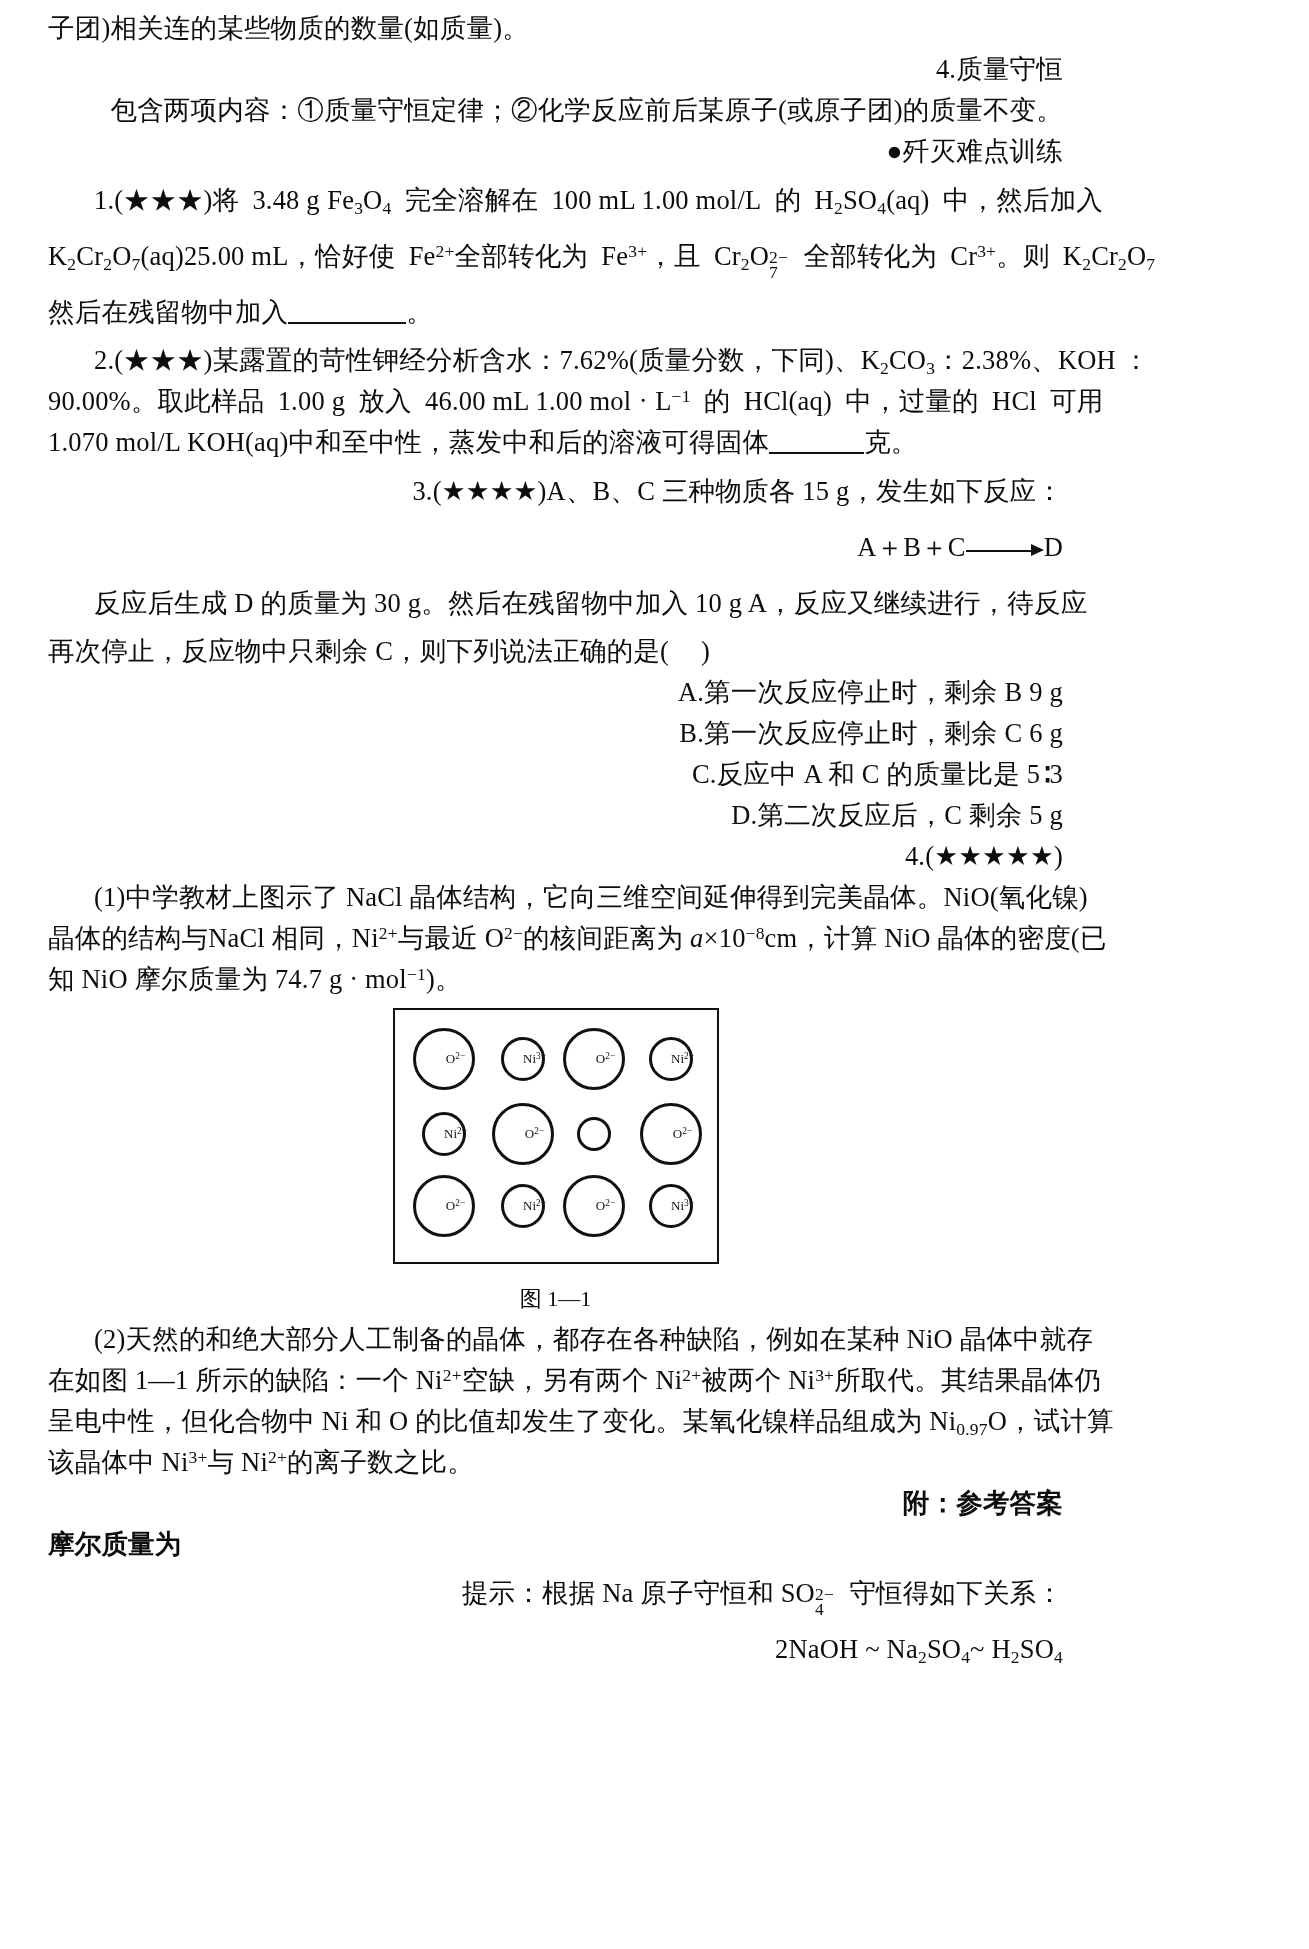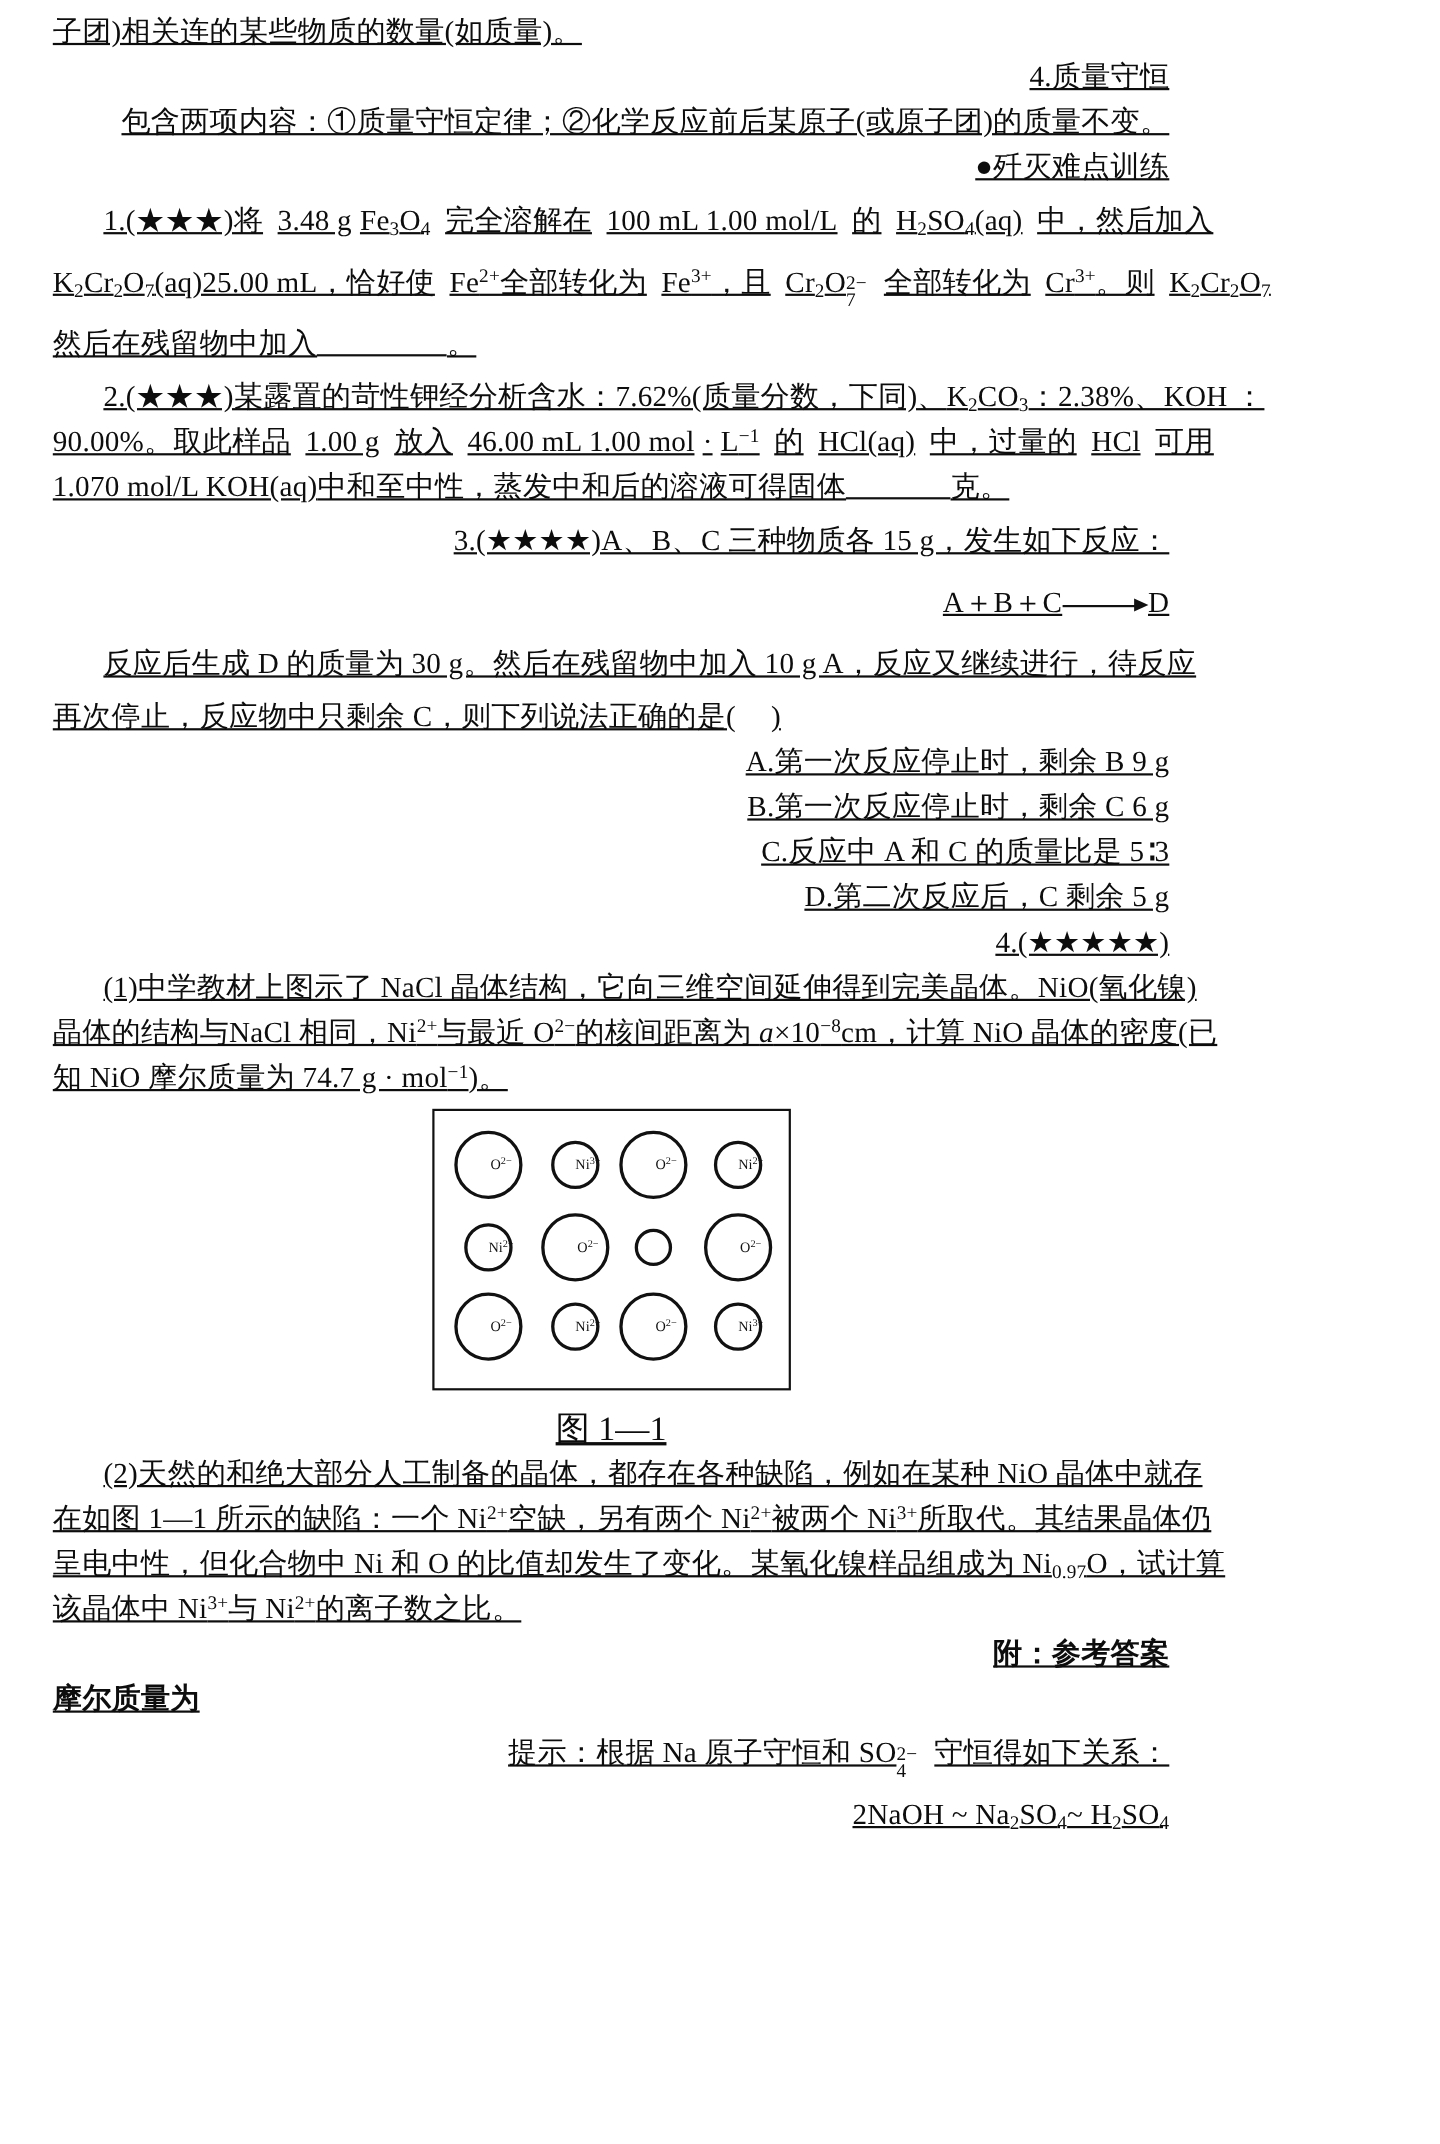--- a/index.html
+++ b/index.html
@@ -27,7 +27,6 @@
     left: 48px;
     top: 8px;
     width: 1015px;
-    text-decoration: underline;
   }
   p {
     margin: 0;

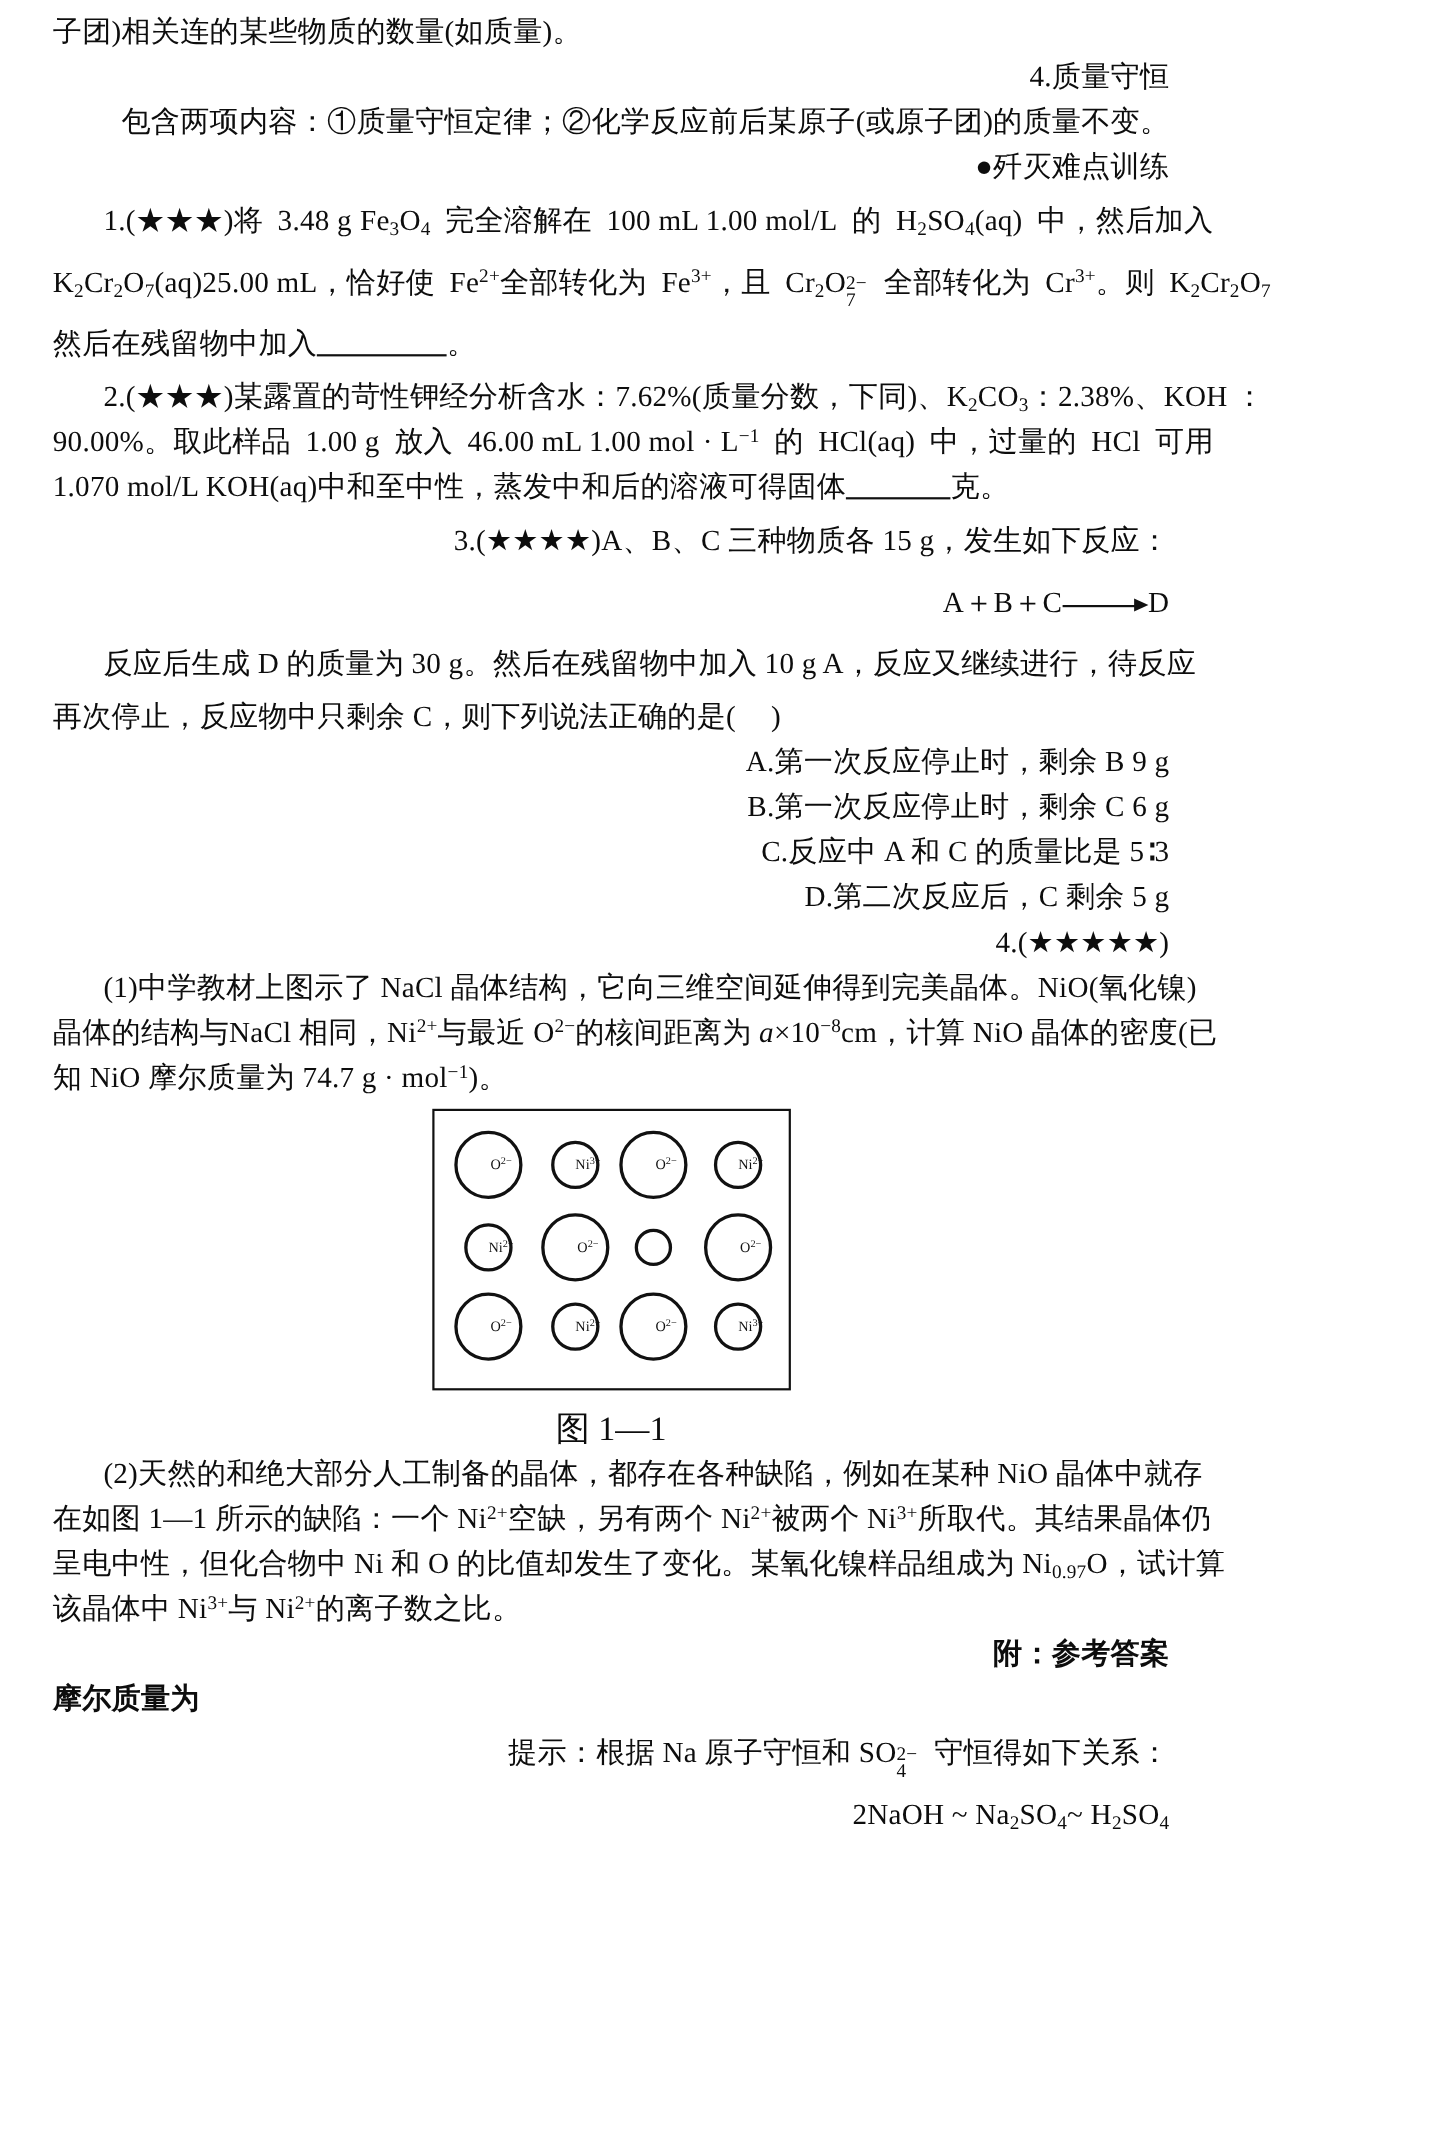--- a/index.html
+++ b/index.html
@@ -135,7 +135,7 @@
   .ion sup { font-size: 0.72em; }
   .fig-caption {
     text-align: center;
-    font-size: 31px;
+    font-size: 22px;
     line-height: 41px;
     margin-top: 14px;
   }

